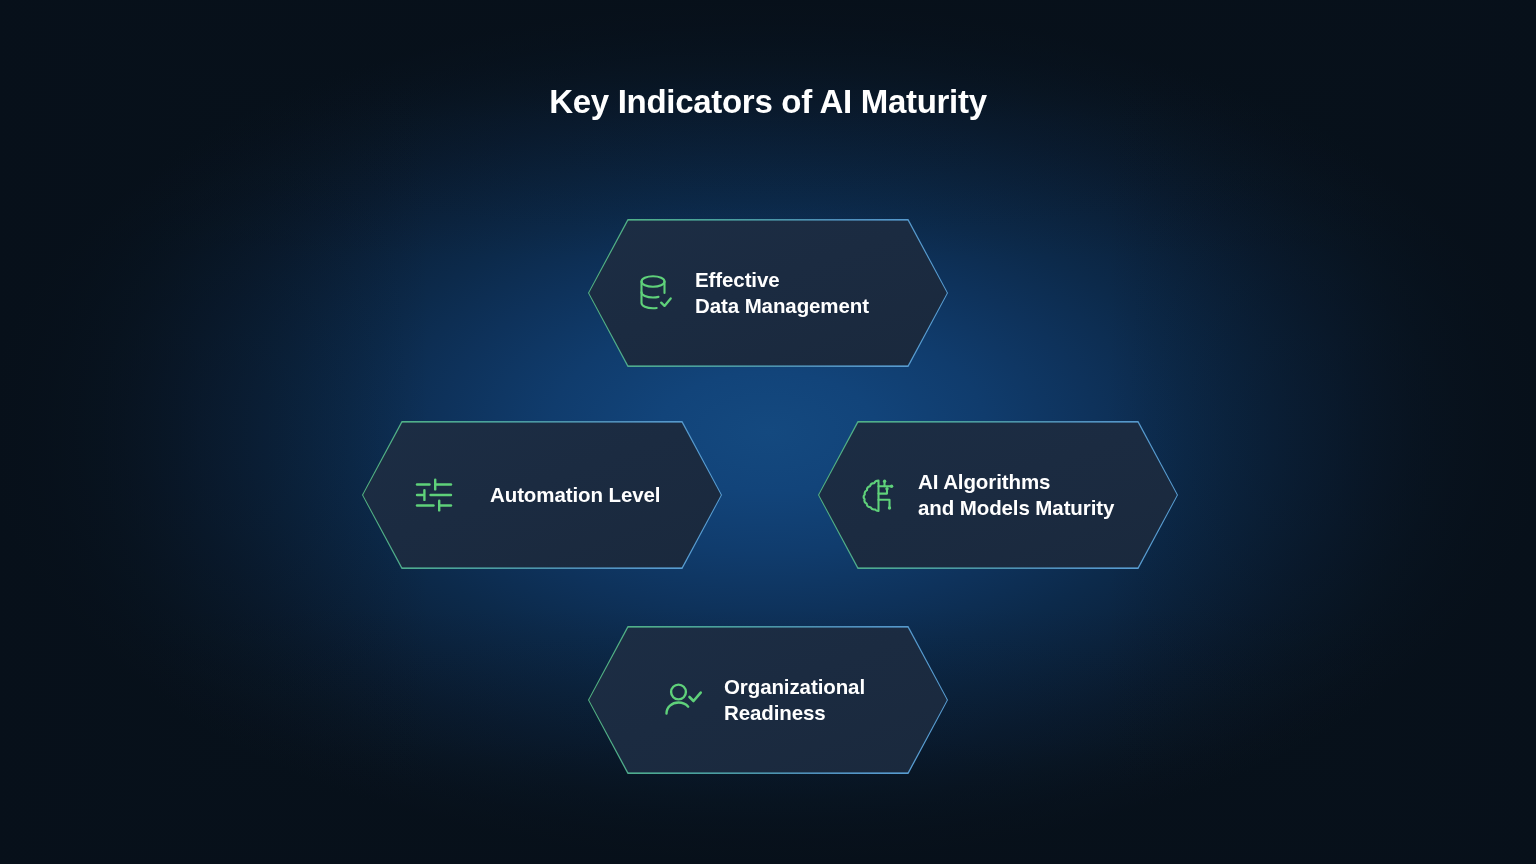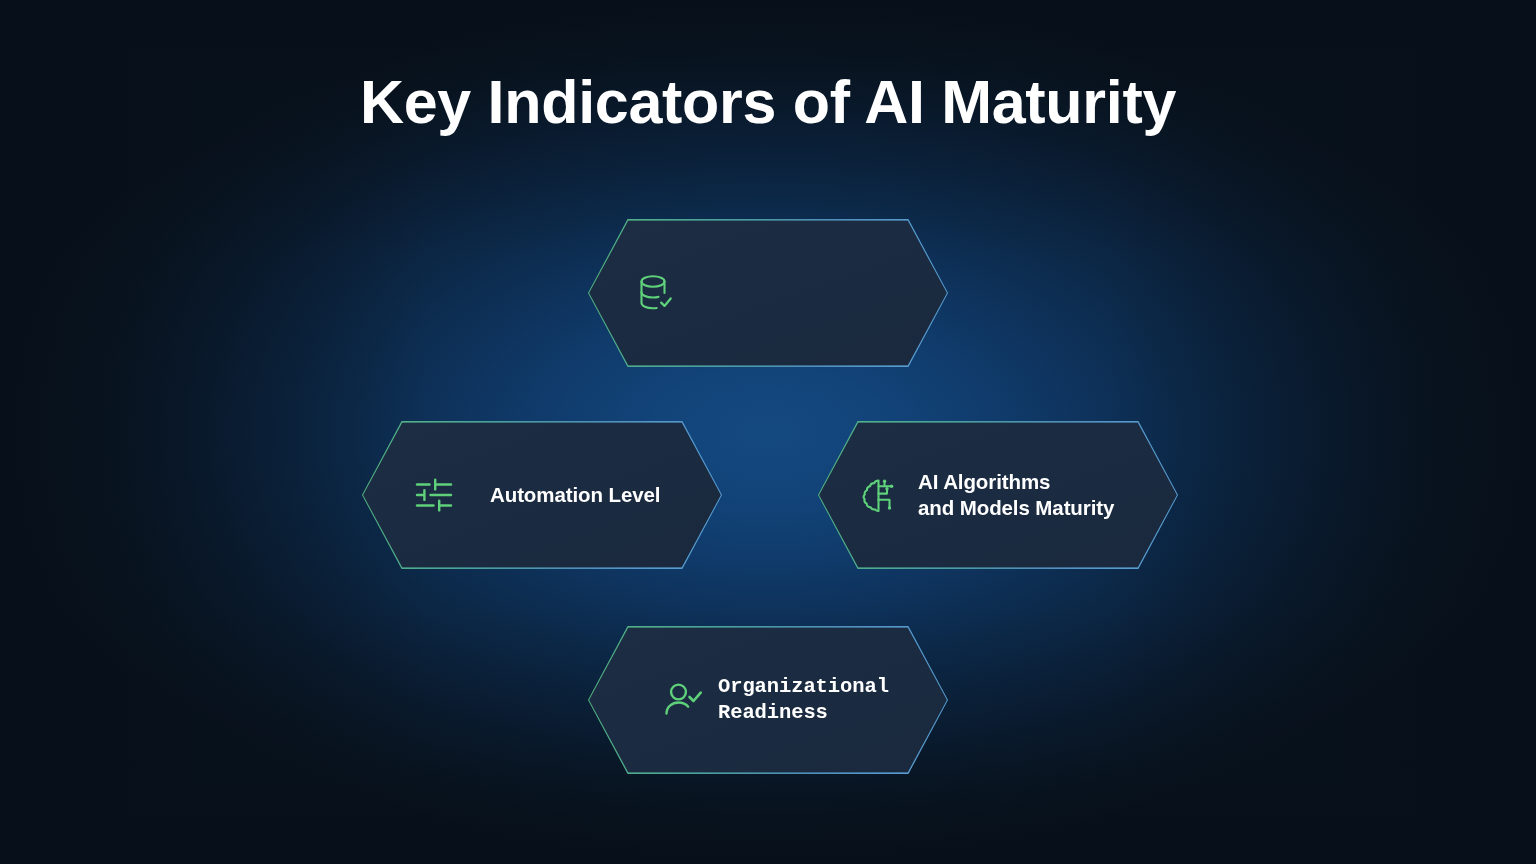--- a/index.html
+++ b/index.html
@@ -52,7 +52,7 @@
     left:0;
     width:100%;
     text-align:center;
-    font-size:61px;
+    font-size:33px;
     font-weight:bold;
     color:#ffffff;
     letter-spacing:-0.3px;

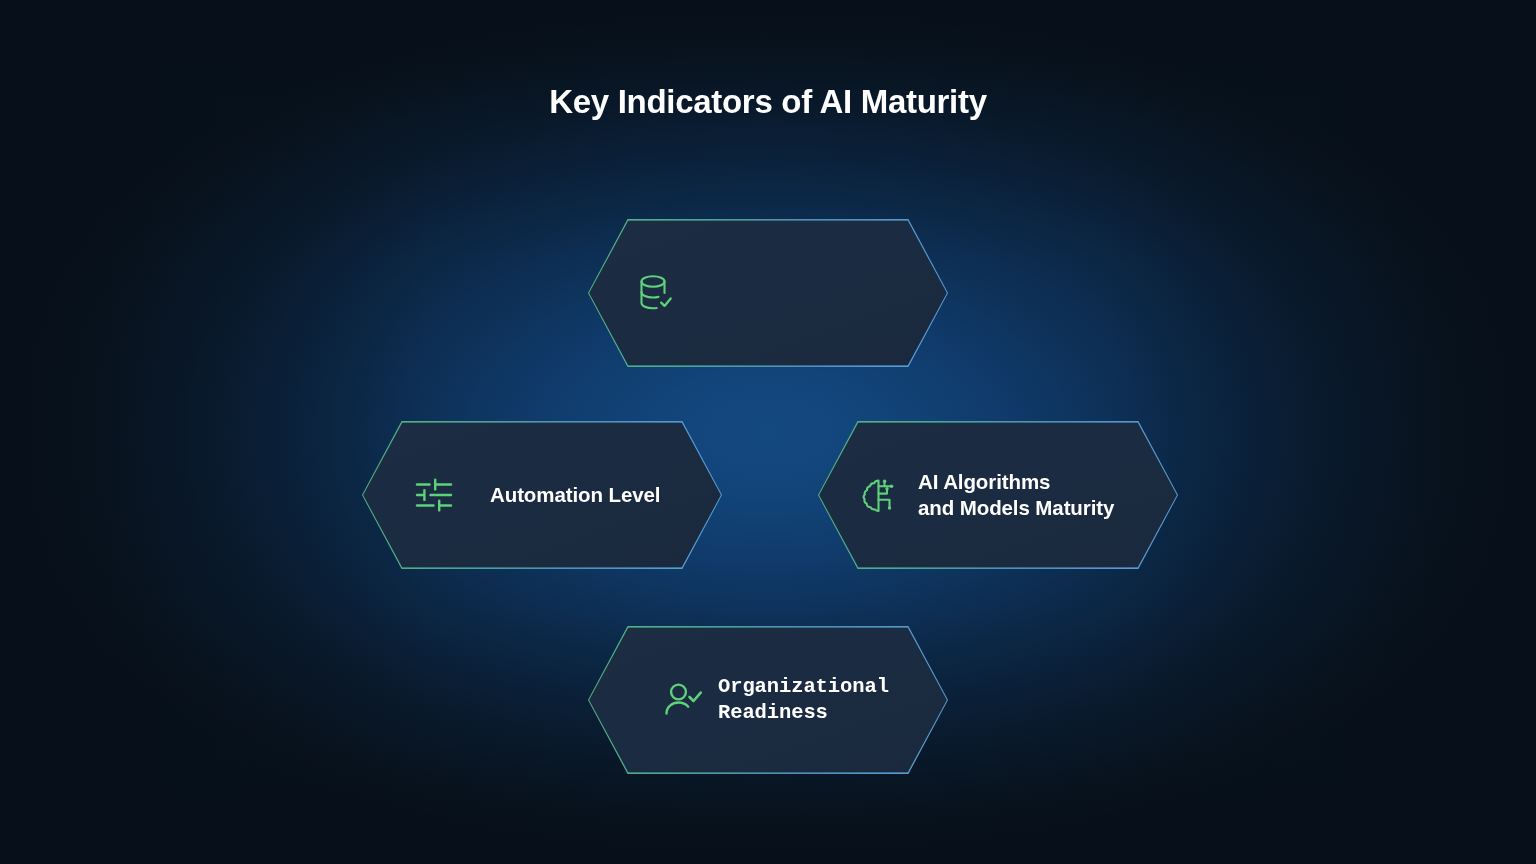--- a/index.html
+++ b/index.html
@@ -135,6 +135,8 @@
       <path d="M6.5 21.2 c0 2.9 5.1 5.3 11.5 5.3 c2.0 0 3.9-.23 5.5-.64" stroke="#5fd17a" stroke-width="2.1" stroke-linecap="round"></path>
       <path d="M26.2 31.6 l3.3 3.3 l6.2-7.4" stroke="#5fd17a" stroke-width="2.3" stroke-linecap="round" stroke-linejoin="round"></path>
     </svg>
+    <div class="hex-label">Effective
+Data Management</div>
   </div>
 </div>
 

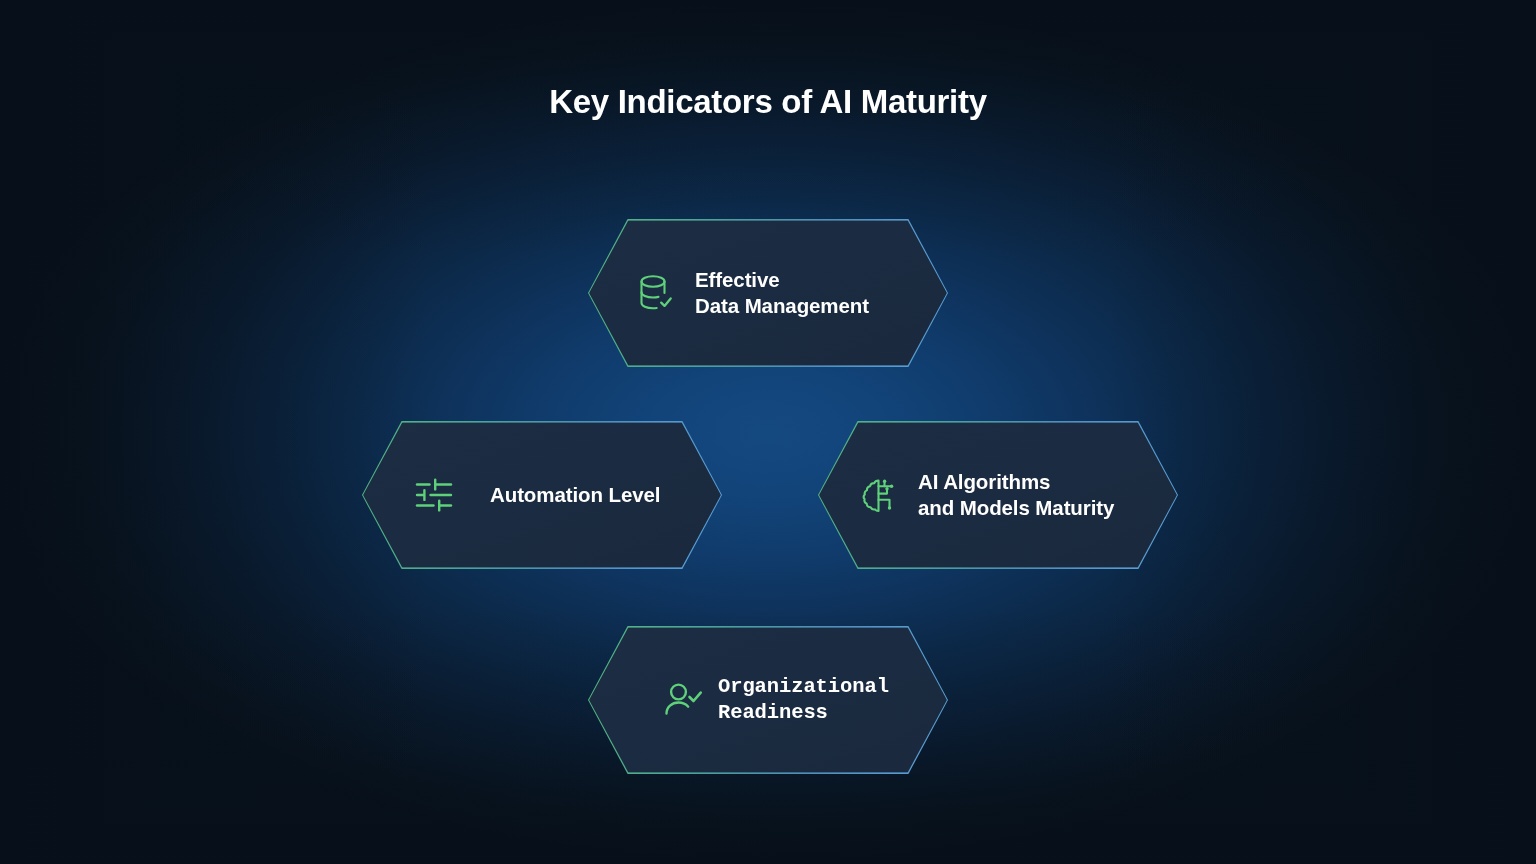--- a/index.html
+++ b/index.html
@@ -113,7 +113,7 @@
 
   #card-automation-level .hex-content { padding-left:50px; gap:34px; }
   #card-ai-algorithms    .hex-content { padding-left:40px; gap:16px; }
-  #card-org-readiness    .hex-content { padding-left:74px; gap:12px;font-family:Liberation Mono, monospace; }
+  #card-org-readiness    .hex-content { padding-left:74px; gap:18px; }
   #card-data-management  .hex-content { padding-left:47px; gap:16px; }
 </style>
 </head>

